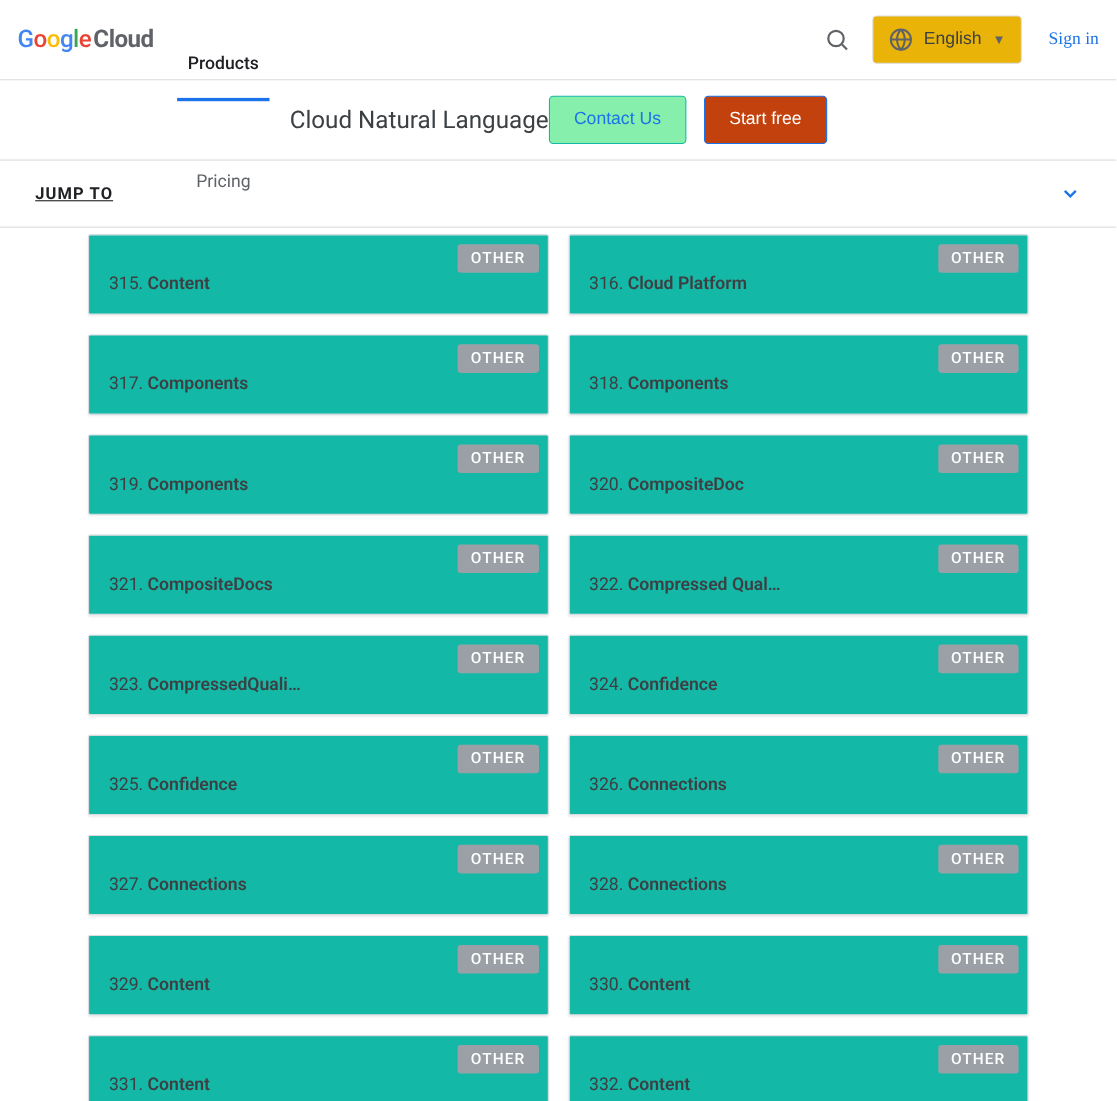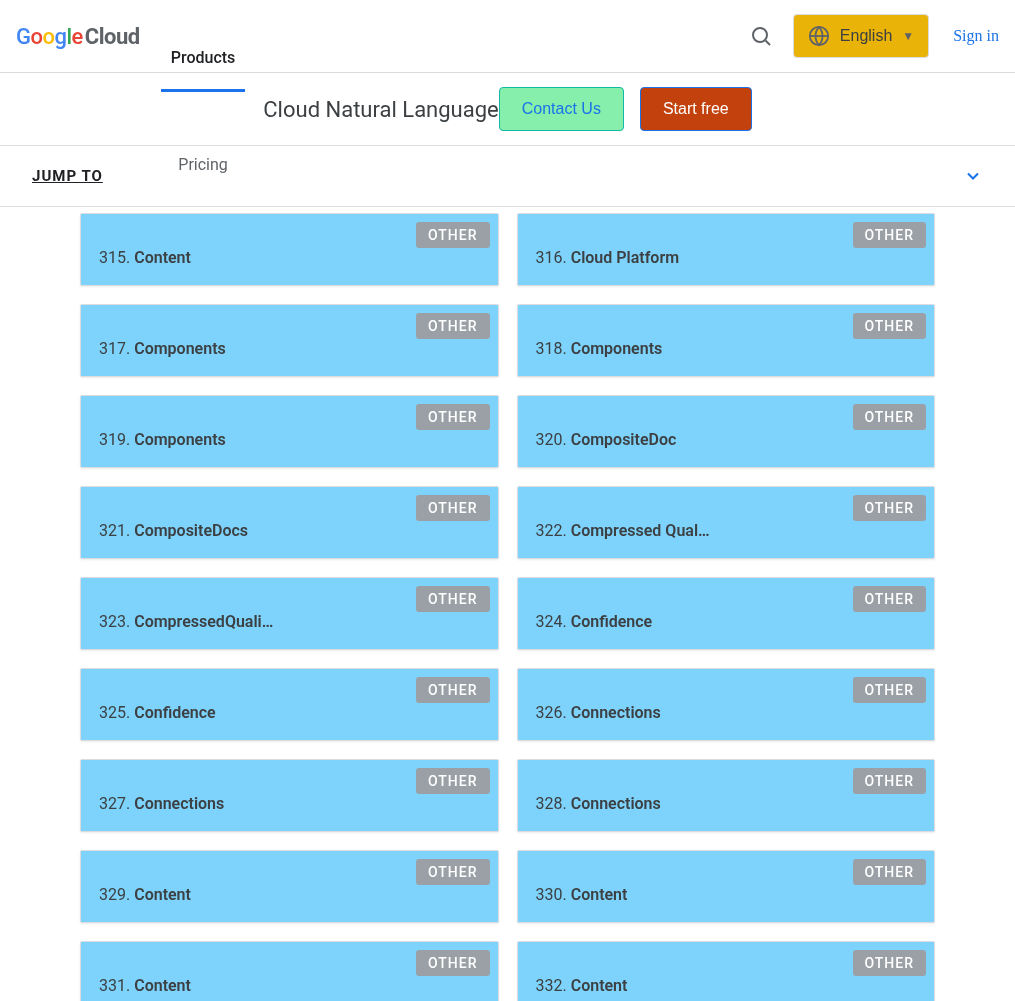--- a/index.html
+++ b/index.html
@@ -132,7 +132,7 @@
     position: relative;
     min-height: 70px;
     box-shadow: 0 1px 2px rgba(60,64,67,0.1);
-    background: #7dd3fc;
+    background: #14b8a6;
   }
   .badge {
     position: absolute;

